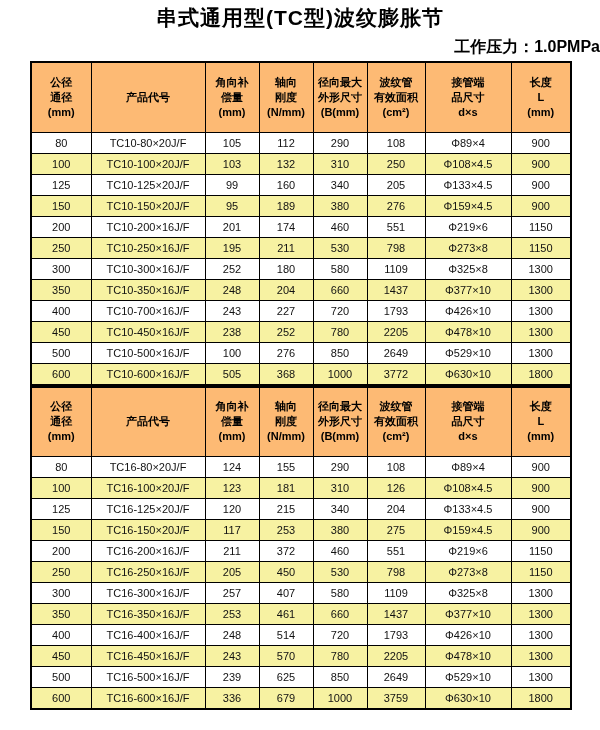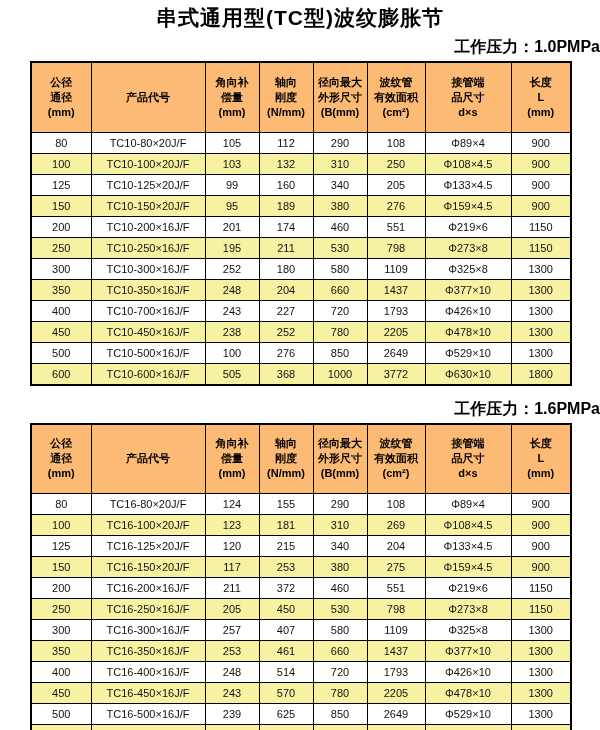--- a/index.html
+++ b/index.html
@@ -241,7 +241,6 @@
   </section>
 
   <section class="section-2">
-    <div class="pressure-label">工作压力：1.6PMPa</div>
     <table class="spec">
         <colgroup>
           <col style="width: 60px;">

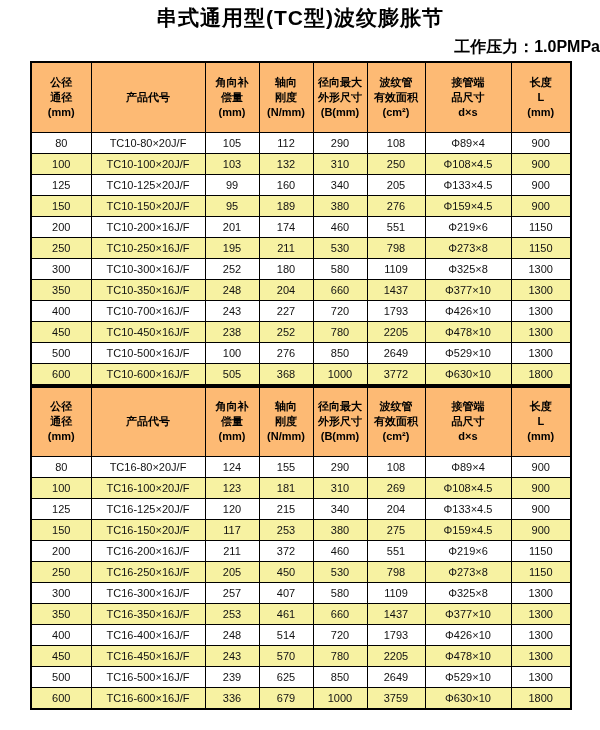--- a/index.html
+++ b/index.html
@@ -295,7 +295,7 @@
             <td>123</td>
             <td>181</td>
             <td>310</td>
-            <td>269</td>
+            <td>126</td>
             <td>Φ108×4.5</td>
             <td>900</td>
           </tr>

